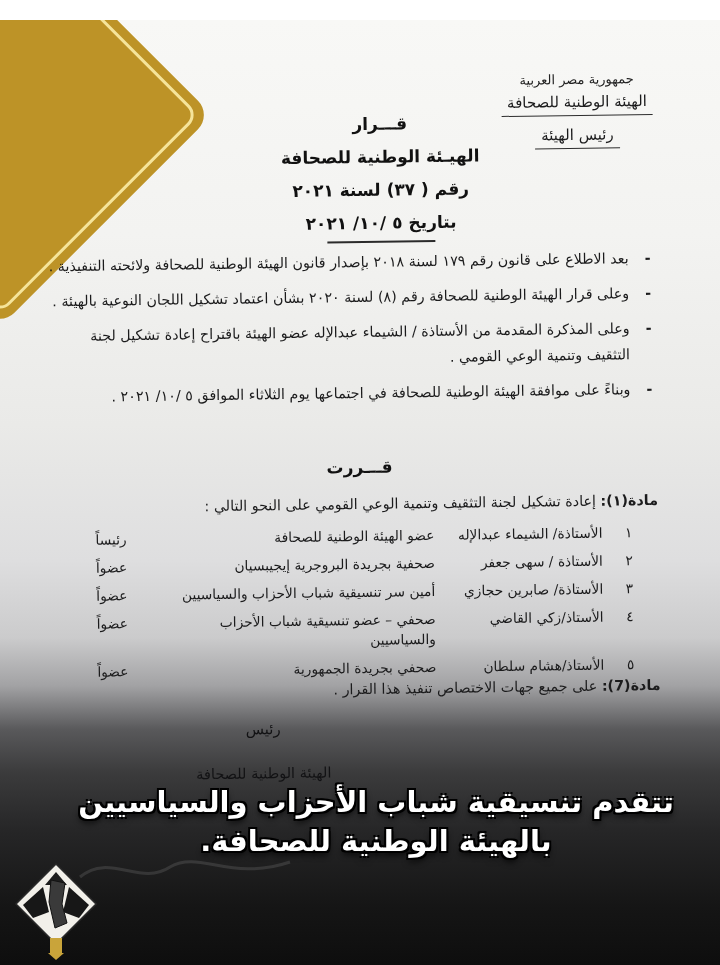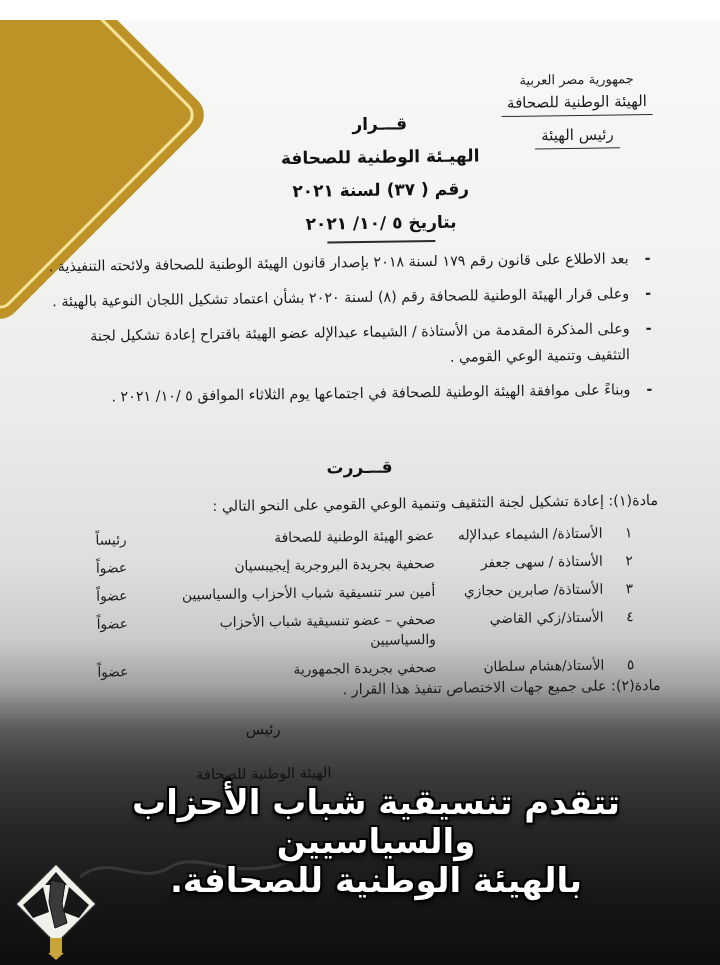--- a/index.html
+++ b/index.html
@@ -33,7 +33,7 @@
   .decision{position:absolute;top:437px;left:0;right:0;text-align:center;font-weight:bold;font-size:17px;color:#111;}
 
   .article{font-size:14.3px;line-height:24px;text-align:right;}
-  .article .lbl{font-weight:normal;}
+  .article .lbl{font-weight:bold;}
   .article1{position:absolute;top:472px;right:62px;left:40px;}
   .article2{position:absolute;top:657px;right:62px;left:40px;}
 

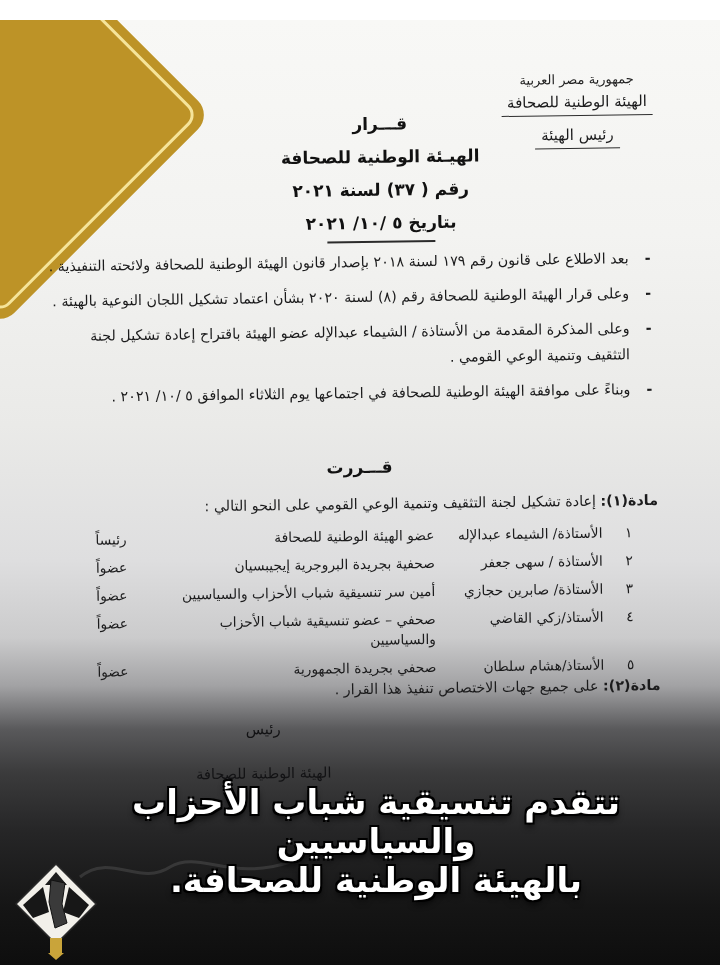--- a/index.html
+++ b/index.html
@@ -130,7 +130,7 @@
     </div>
 
     <div class="article article2">
-      <span class="lbl">مادة(٢):</span>
+      <span class="lbl">مادة(7):</span>
       <span>على جميع جهات الاختصاص تنفيذ هذا القرار .</span>
     </div>
 

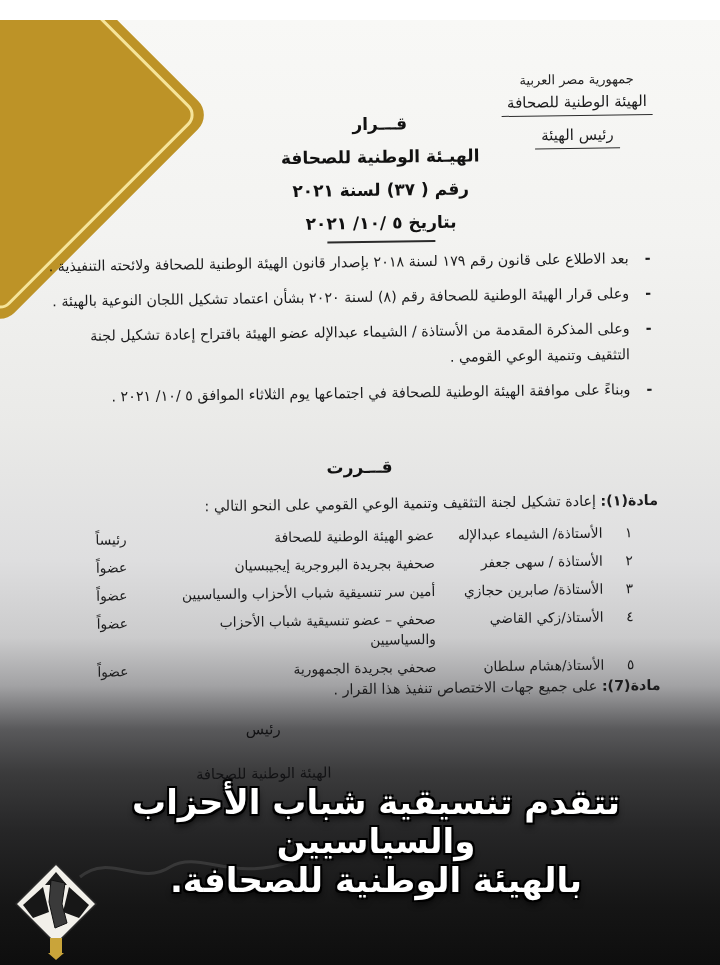--- a/index.html
+++ b/index.html
@@ -48,7 +48,7 @@
 
   
   .congrats{position:absolute;top:763px;left:34px;right:2px;text-align:center;direction:rtl;
-    font-weight:bold;font-size:34px;line-height:39px;color:#ffffff;
+    font-weight:bold;font-size:29px;line-height:39px;color:#ffffff;
     text-shadow:2px 2px 0 #000,-2px 2px 0 #000,2px -2px 0 #000,-2px -2px 0 #000,0 4px 6px rgba(0,0,0,.85);}
 
   .ghost-sig{position:absolute;top:822px;left:70px;width:230px;height:50px;opacity:.14;pointer-events:none;}

